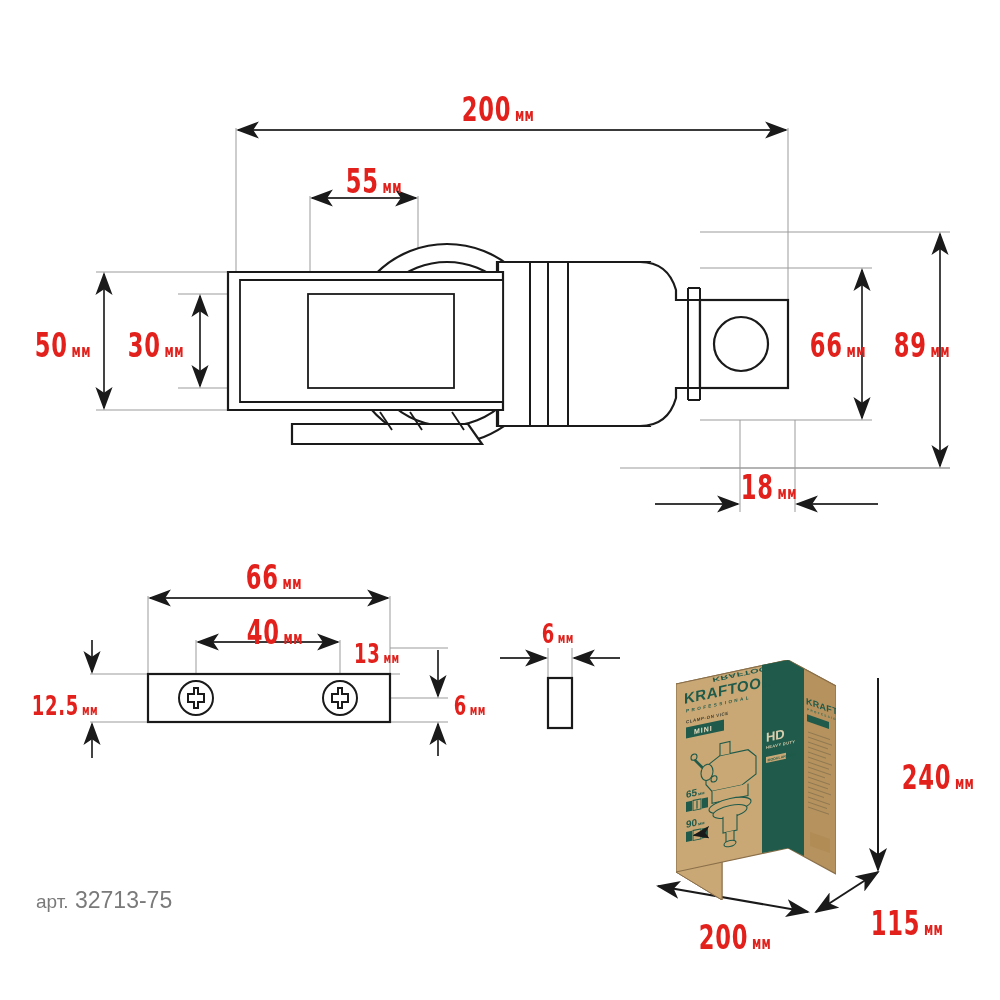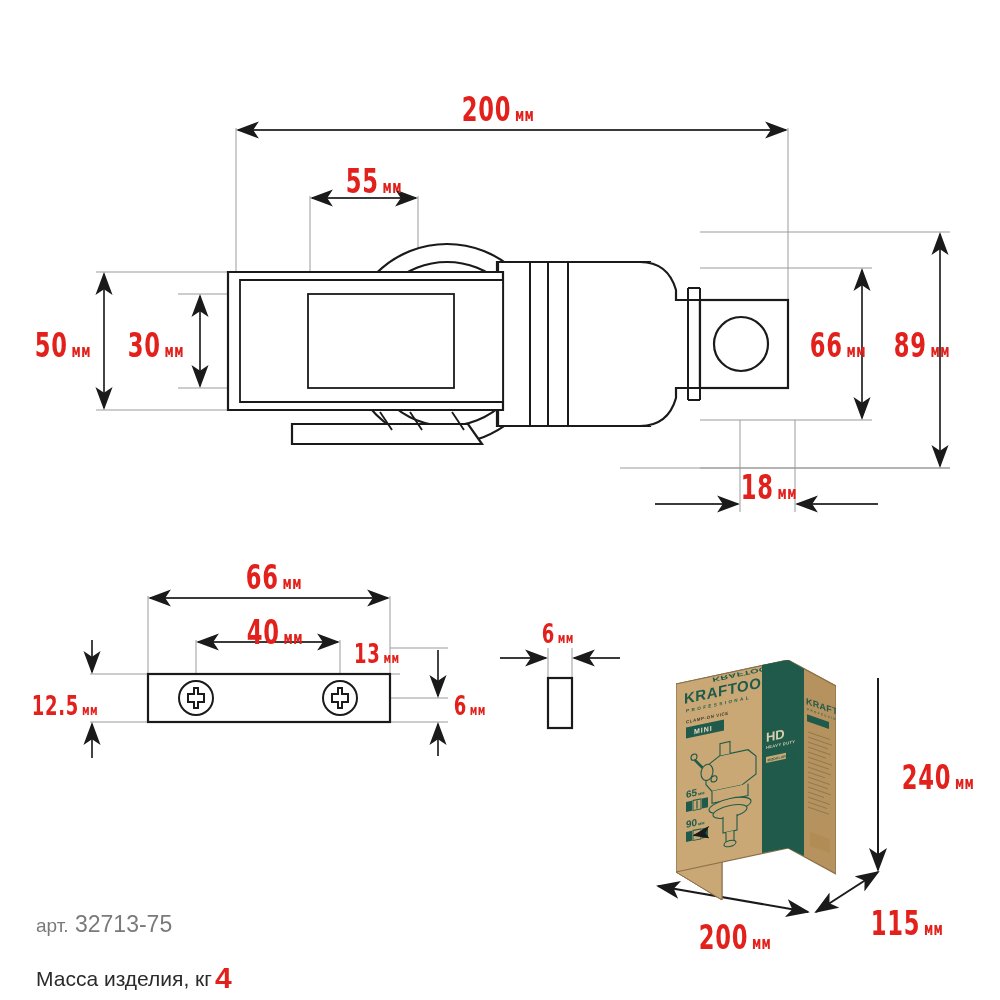--- a/index.html
+++ b/index.html
@@ -57,7 +57,6 @@
     font-family: "Liberation Sans", sans-serif;
     font-weight: 400;
     white-space: nowrap;
-    margin-top: 24px;
   }
   #art-no {
     left: 36px; top: 887px;

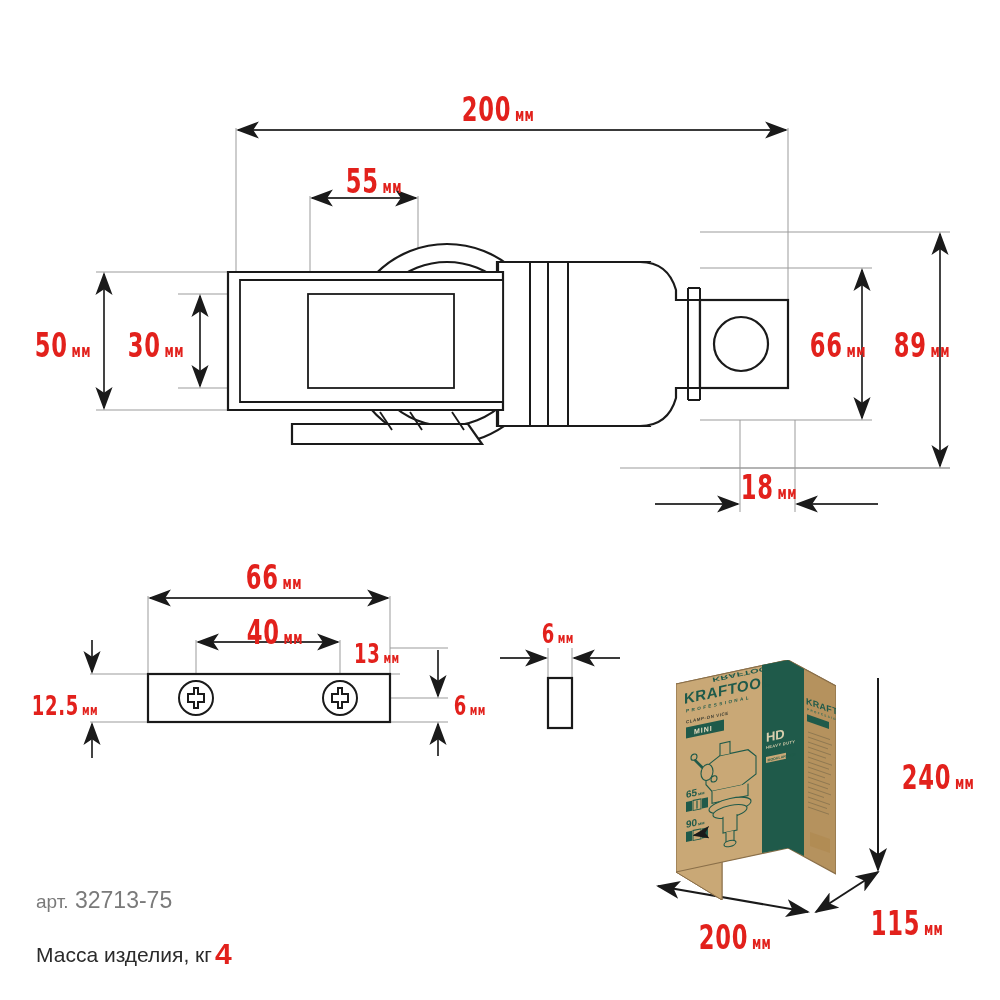--- a/index.html
+++ b/index.html
@@ -400,9 +400,6 @@
     <span class="prefix">арт.</span>
     <span>32713-75</span>
   </div>
-  <div class="footer-text" id="mass-line">
-    <span>Масса изделия, кг</span><span class="val">4</span>
-  </div>
 
 </div>
 

